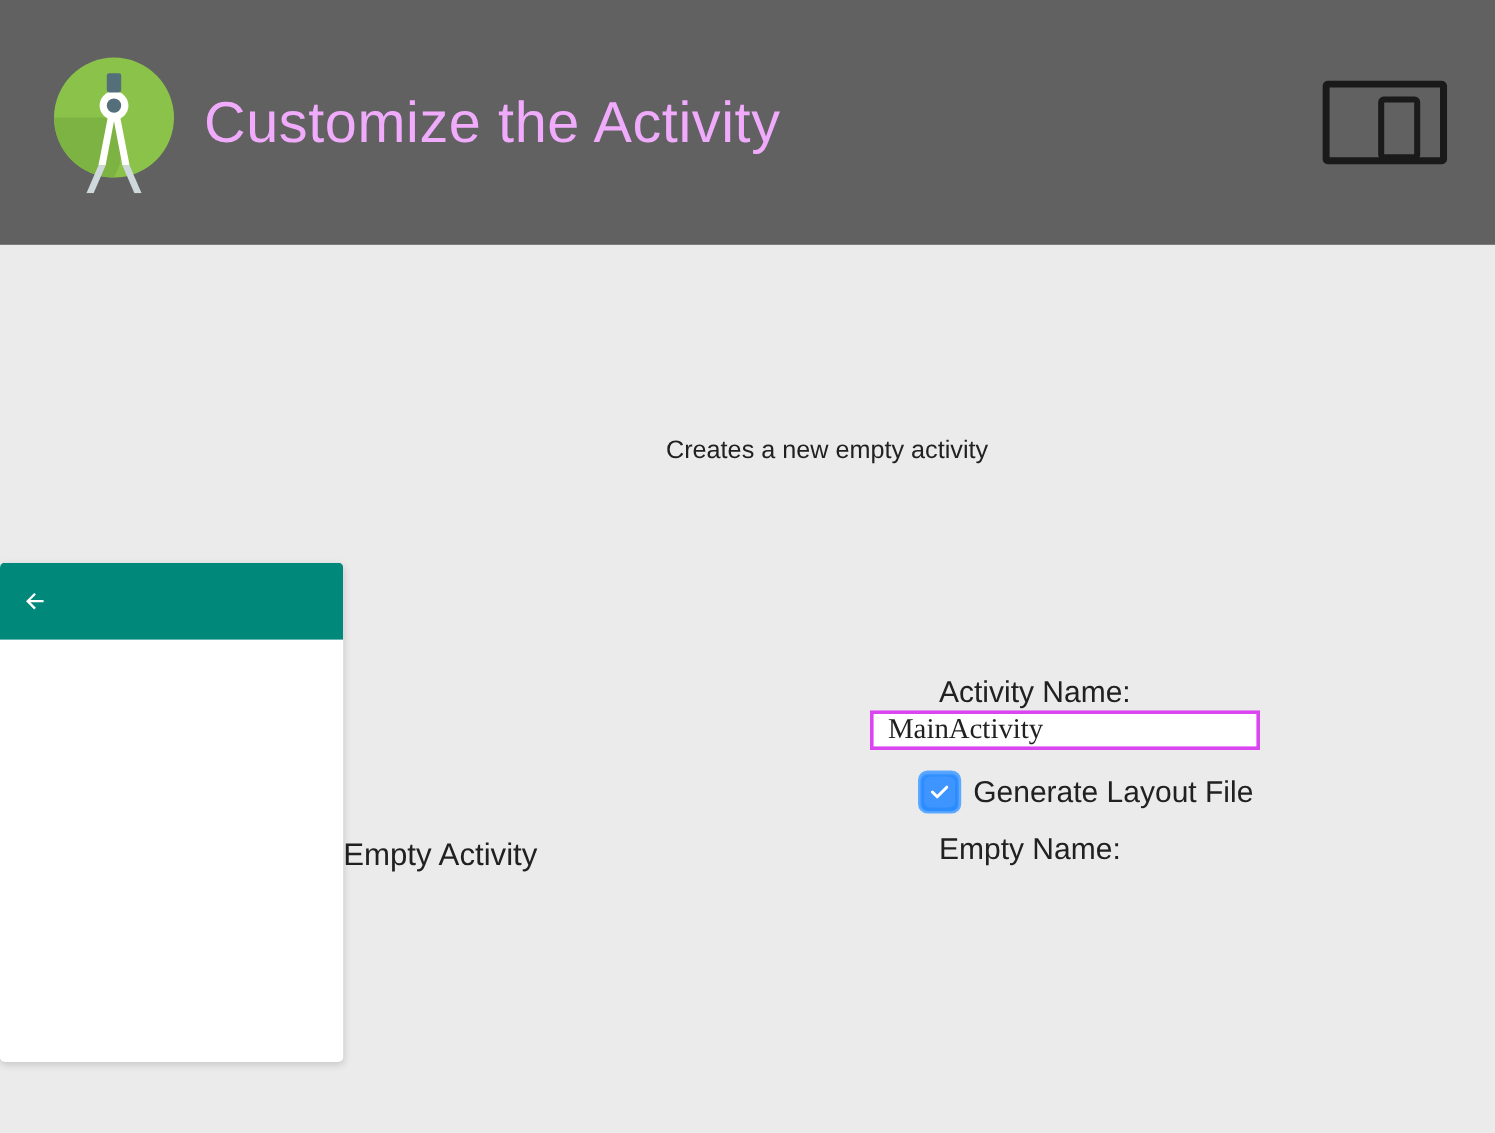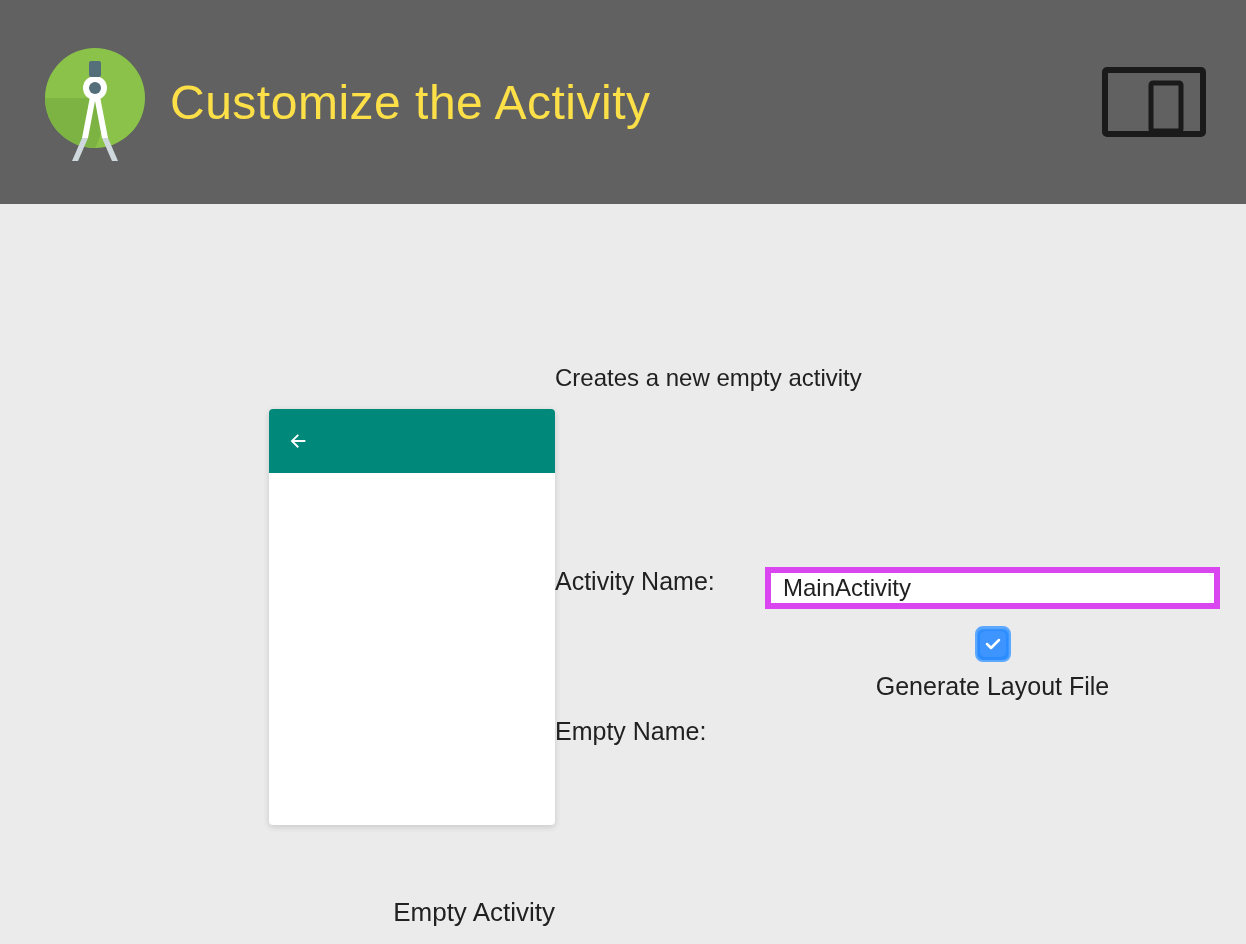--- a/index.html
+++ b/index.html
@@ -38,7 +38,7 @@
     }
     
     .header-title {
-      color: #fde047;
+      color: #f0abfc;
       font-size: 48px;
       font-weight: 300;
       letter-spacing: 0.5px;

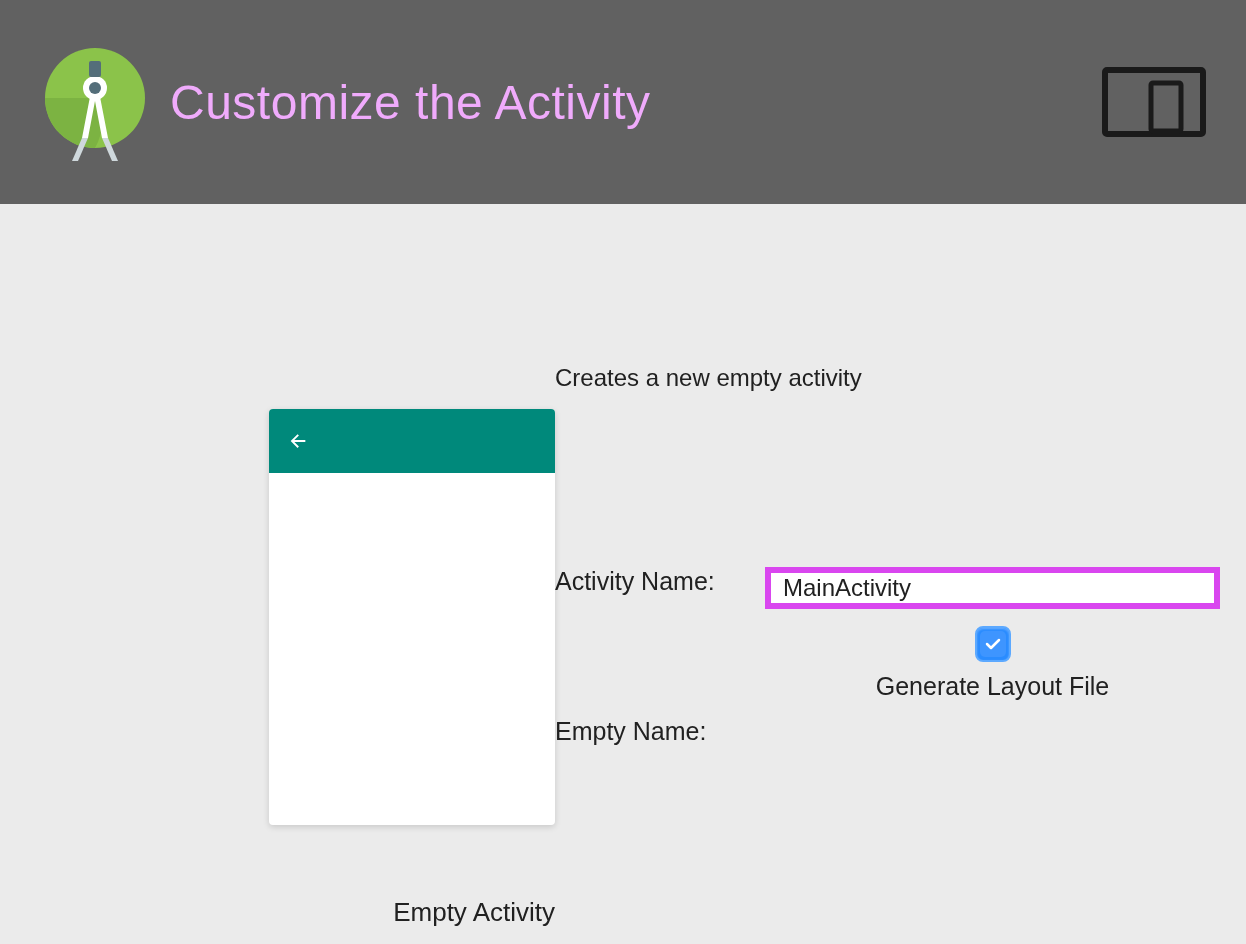--- a/index.html
+++ b/index.html
@@ -100,7 +100,7 @@
     
     .description {
       color: #212121;
-      font-size: 24px;
+      font-size: 21px;
       font-weight: 400;
       margin-bottom: 175px;
     }

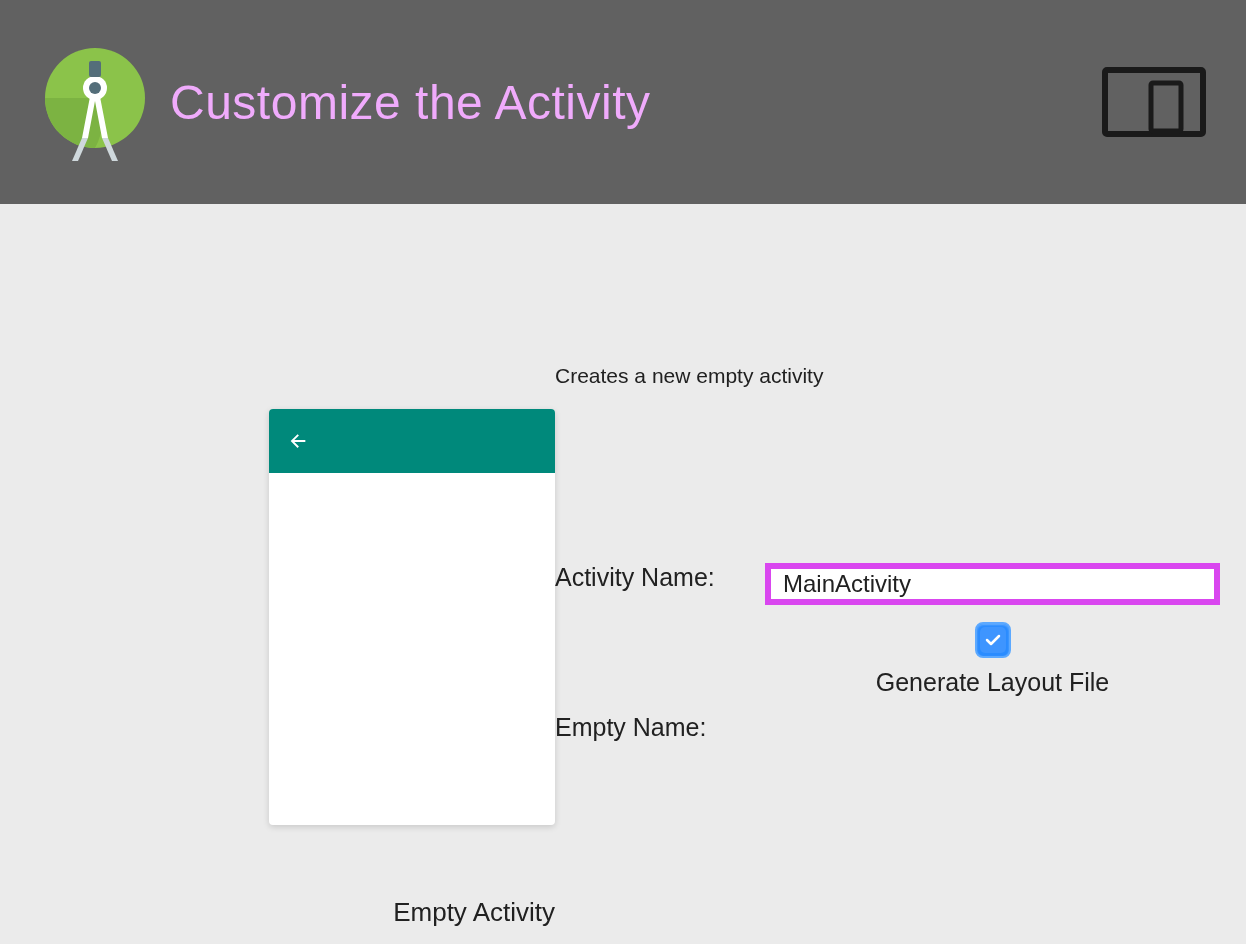--- a/index.html
+++ b/index.html
@@ -107,7 +107,9 @@
     
     .form-row {
       display: flex;
+      align-items: center;
       margin-bottom: 17px;
+      flex-direction: column;
     }
     
     .form-label {

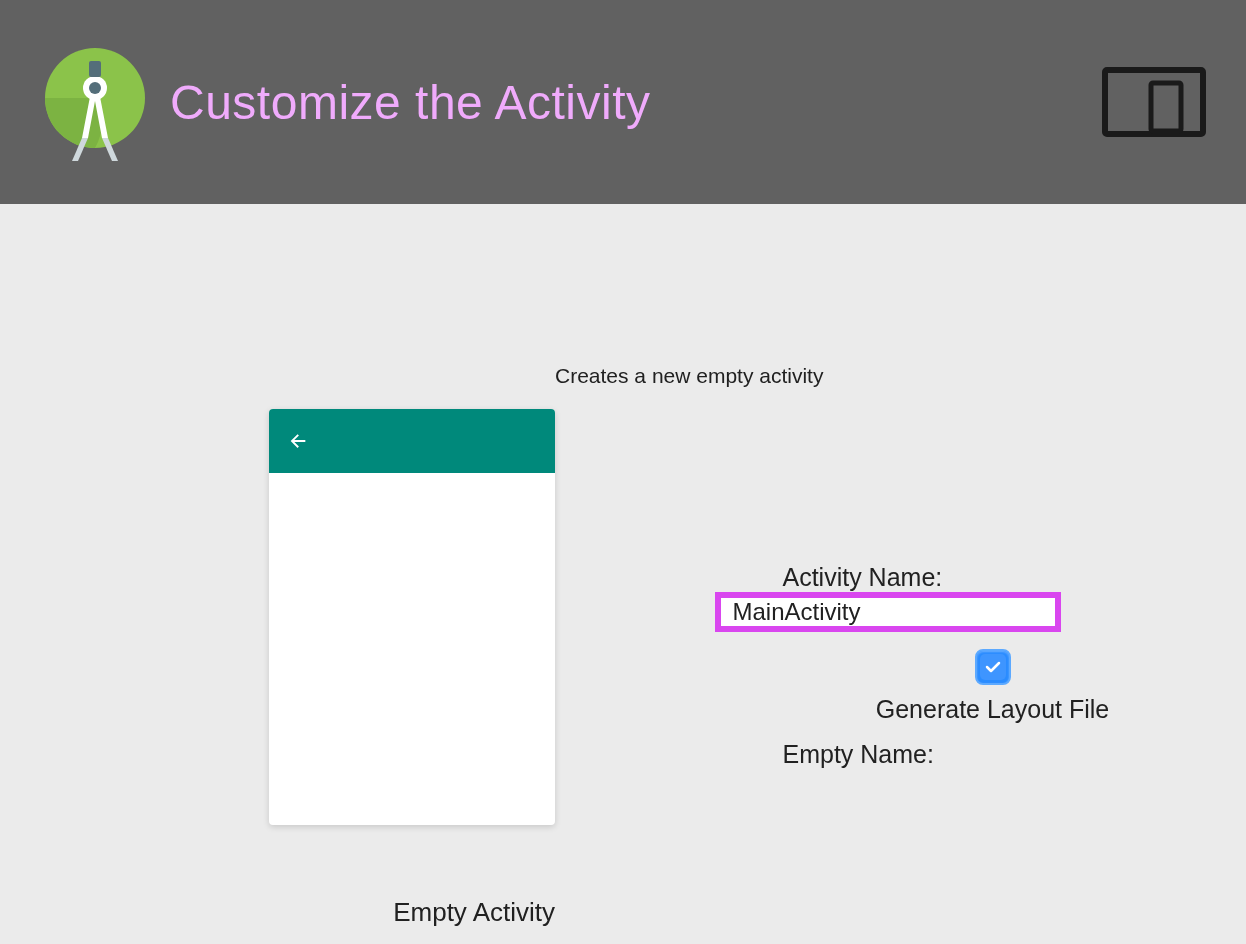--- a/index.html
+++ b/index.html
@@ -122,11 +122,11 @@
     .form-input {
       flex: 1;
       height: 42px;
-      border: 6px solid #d946ef;
+      border: 3px solid #d946ef;
       background: #ffffff;
       font-size: 24px;
       padding: 0 12px;
-      font-family: Liberation Sans, sans-serif;
+      font-family: Liberation Serif, serif;
       color: #212121;
     }
     

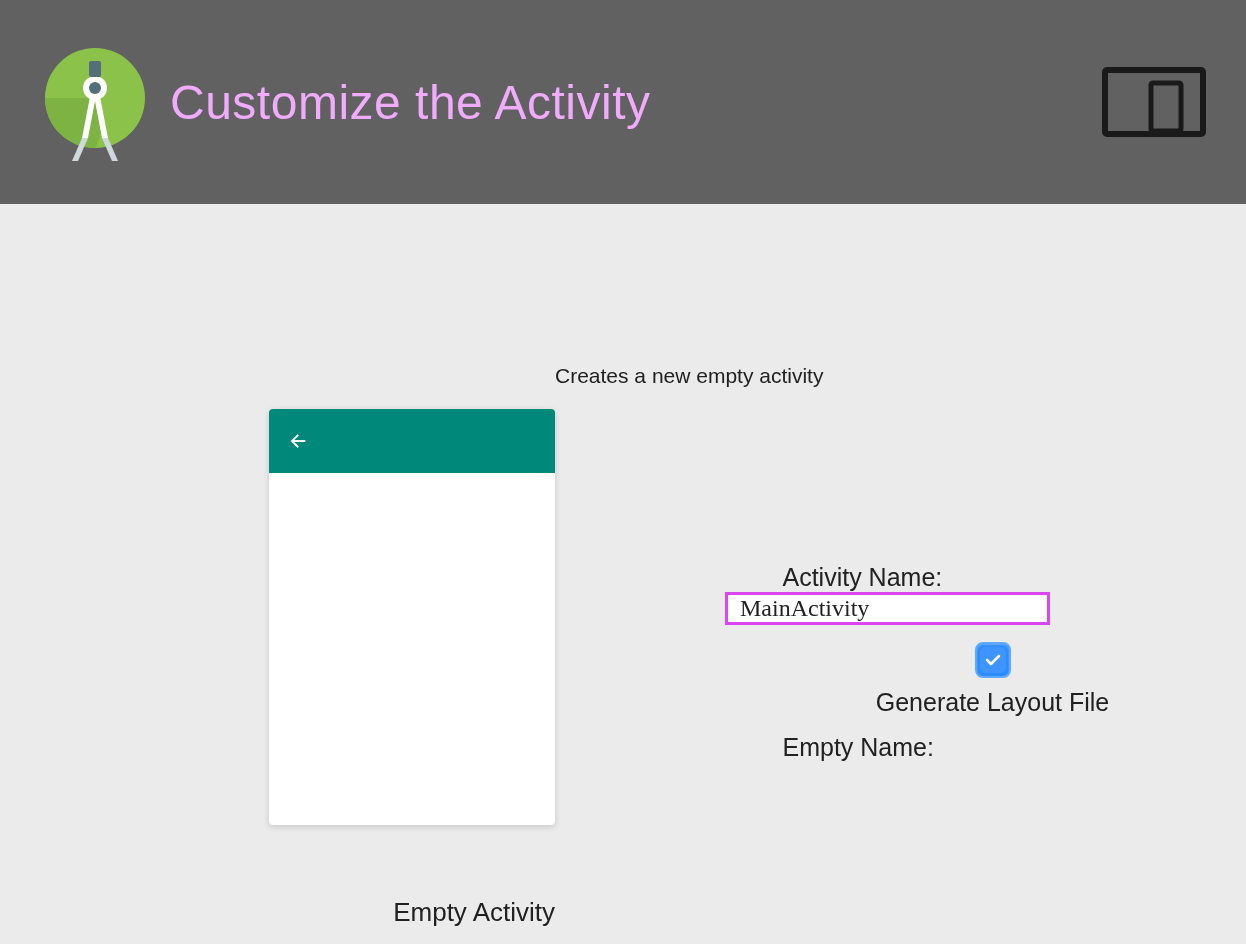--- a/index.html
+++ b/index.html
@@ -136,7 +136,6 @@
       margin-left: 210px;
       margin-bottom: 16px;
       gap: 10px;
-      flex-direction: column;
     }
     
     .checkbox-container {

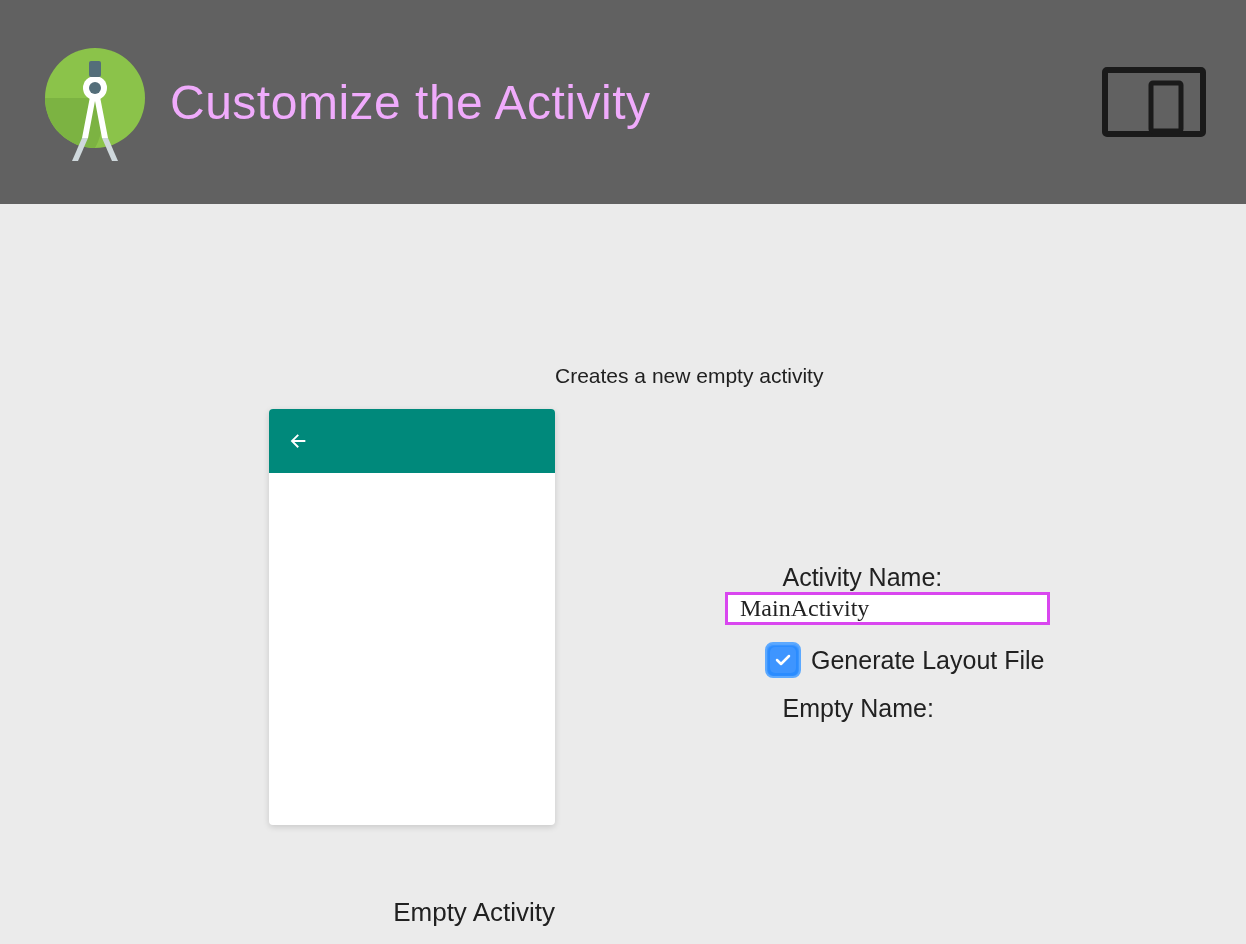--- a/index.html
+++ b/index.html
@@ -58,8 +58,8 @@
     .left-panel {
       width: 555px;
       display: flex;
-      flex-direction: column;
-      align-items: flex-end;
+      flex-direction: row;
+      align-items: center;
       padding-top: 205px;
     }
     

